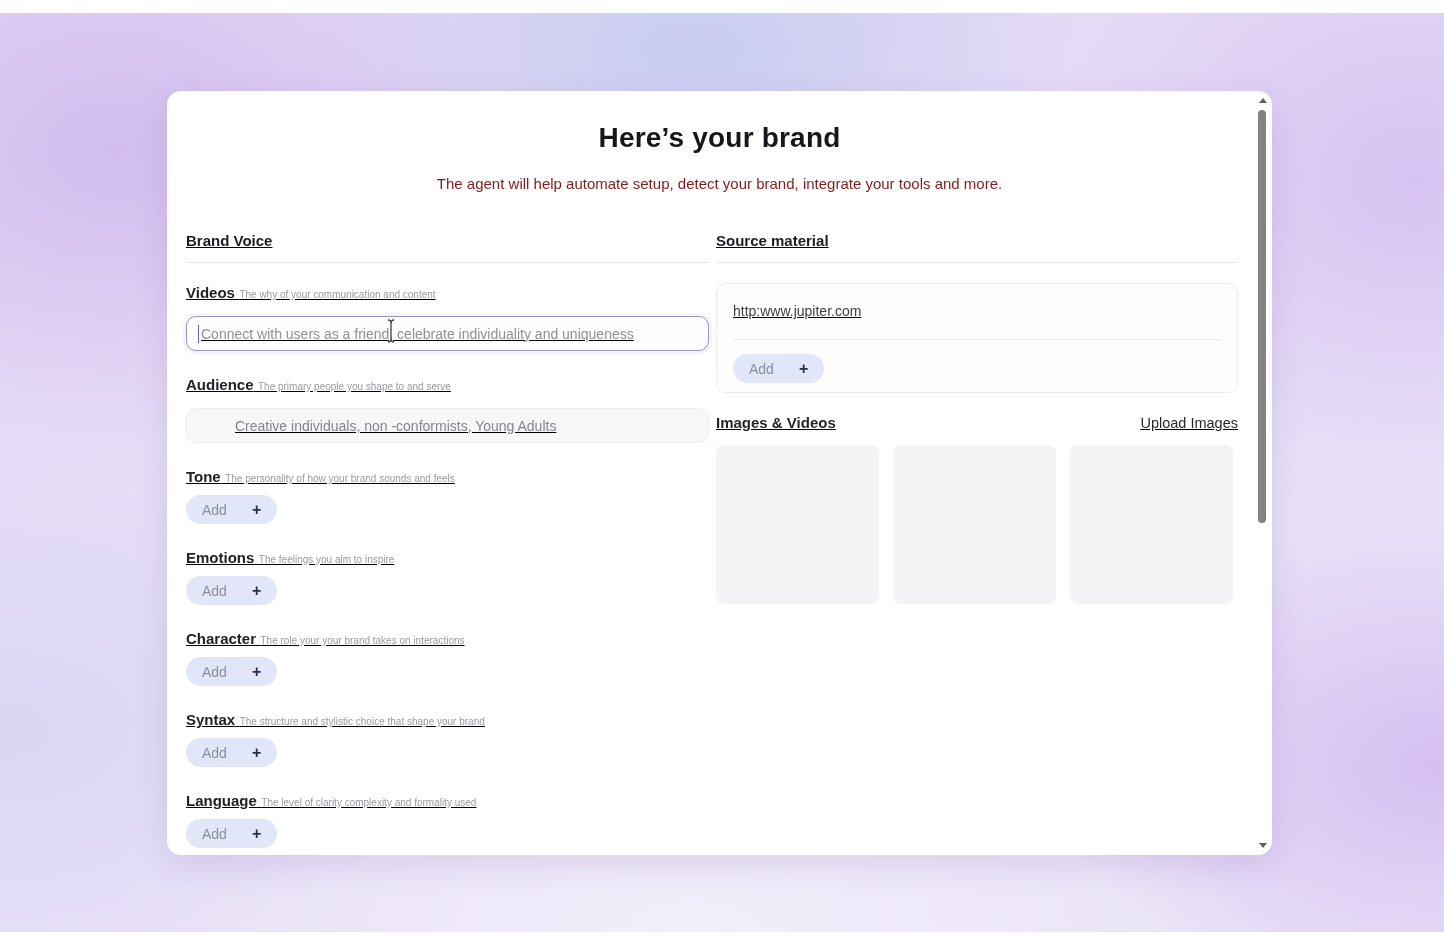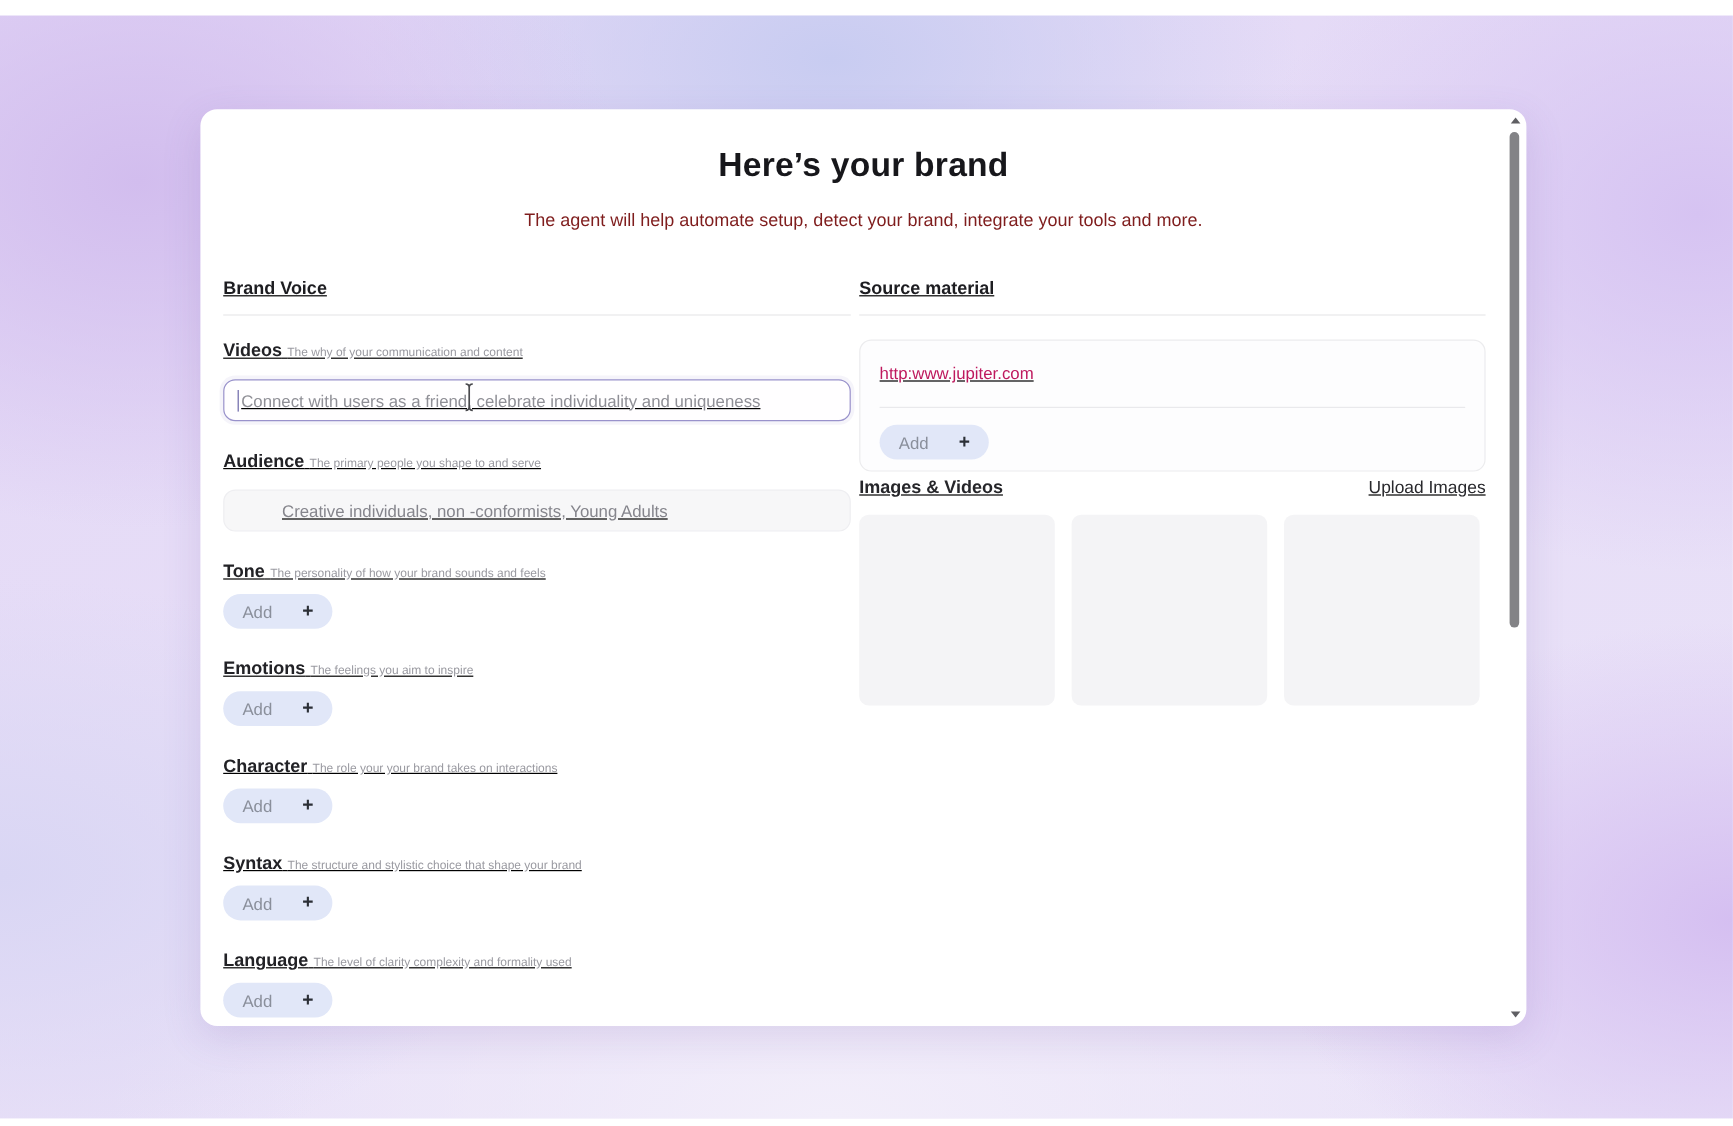--- a/index.html
+++ b/index.html
@@ -65,7 +65,7 @@
   .source-box {
     margin-top:20px; border:1px solid #ececee; border-radius:10px; background:#fdfdfe;
   }
-  .source-url { padding:19px 16px 20px; font-size:14px; color:#be185d; }
+  .source-url { padding:19px 16px 20px; font-size:14px; color:#404040; }
   .source-divider { border-top:1px solid #e9e9ec; margin:0 16px; }
   .source-add { padding:6px 16px 9px; }
   .media-row {

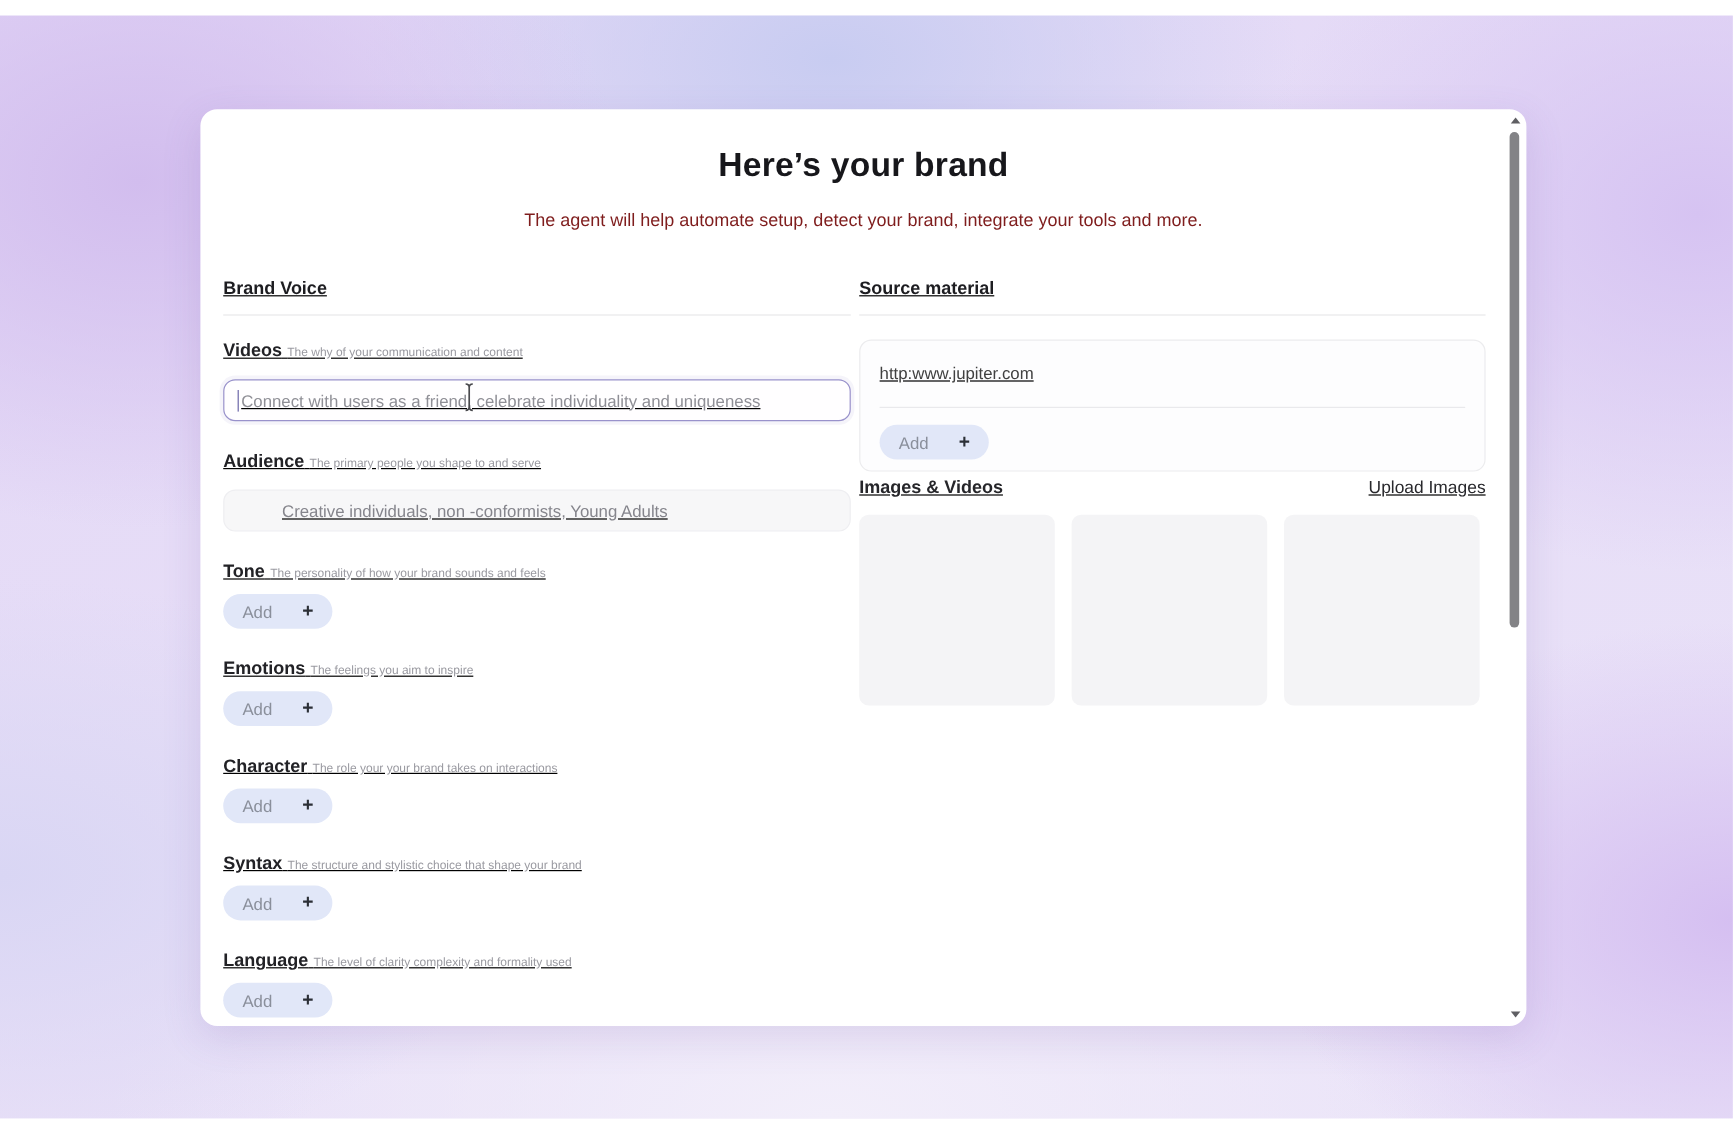--- a/index.html
+++ b/index.html
@@ -69,7 +69,7 @@
   .source-divider { border-top:1px solid #e9e9ec; margin:0 16px; }
   .source-add { padding:6px 16px 9px; }
   .media-row {
-    display:flex; justify-content:space-between; align-items:center; margin-top:5px;
+    display:flex; justify-content:space-between; align-items:center; margin-top:21px;
   }
   .media-heading { font-size:15px; font-weight:600; color:#26262a; }
   .upload-link { font-size:14.5px; color:#28282c; cursor:pointer; background:none; border:none; font-family:inherit; }

